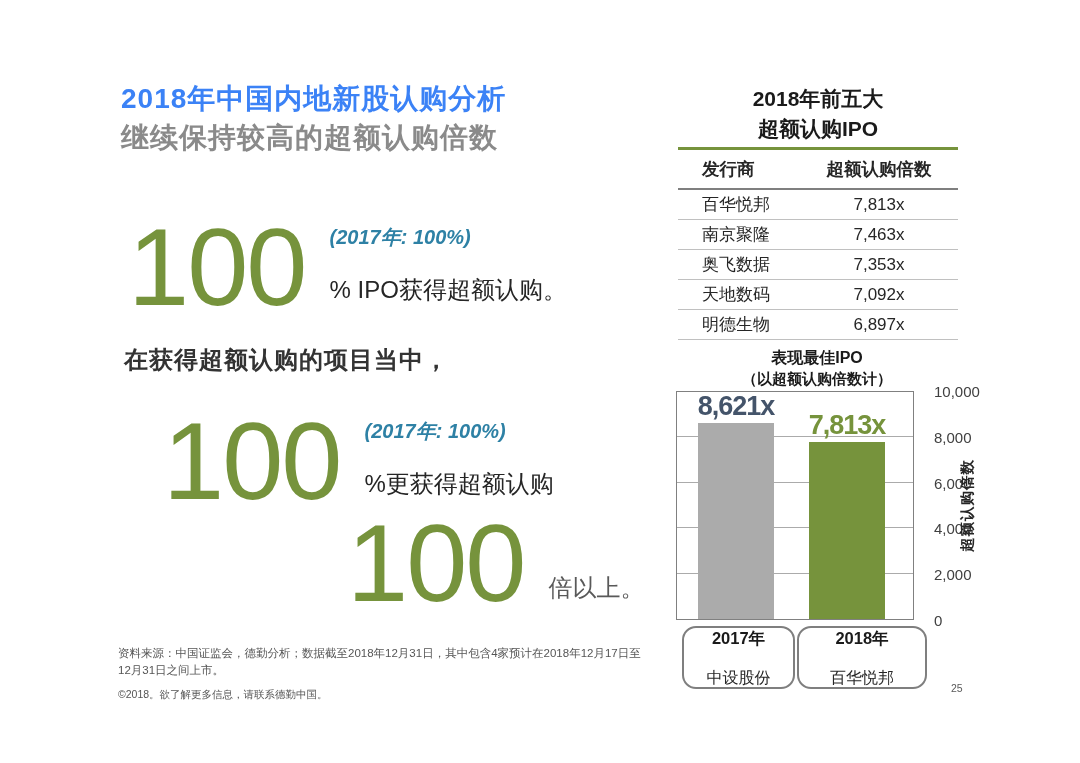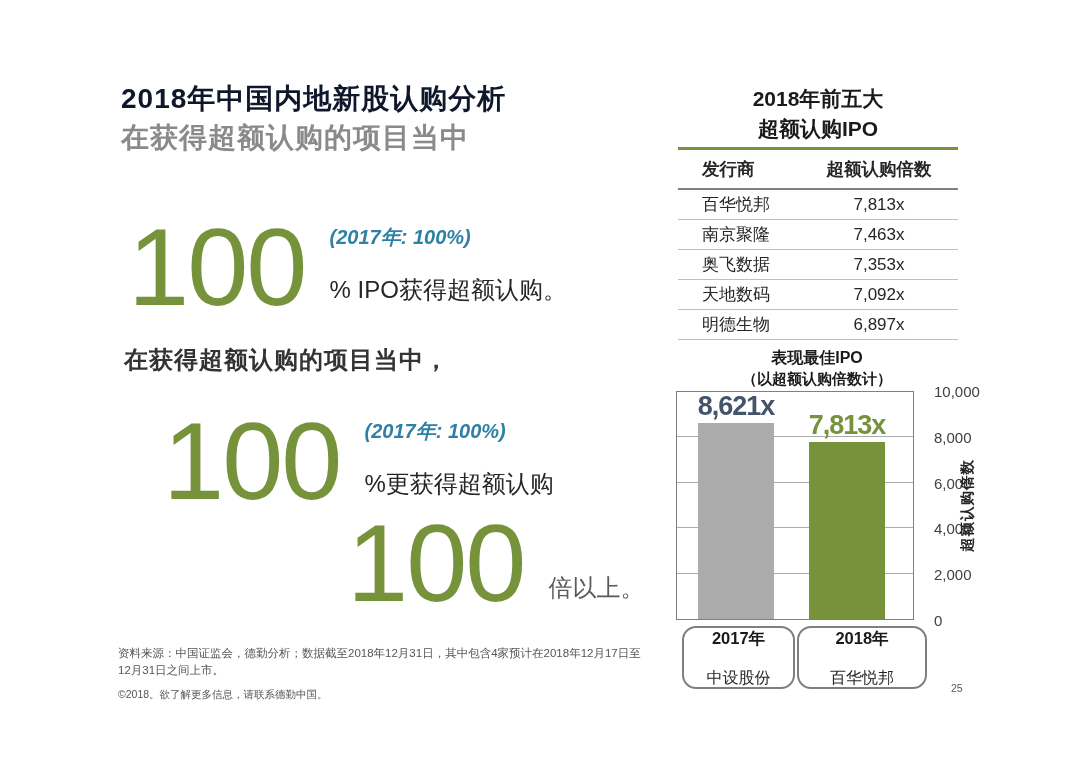--- a/index.html
+++ b/index.html
@@ -16,7 +16,7 @@
   #slide{position:relative;width:1080px;height:763px;background:#ffffff;overflow:hidden;}
 
   
-  .slide-title{position:absolute;left:121px;top:80px;font-size:28px;font-weight:700;color:#0f172a;letter-spacing:1px;}
+  .slide-title{position:absolute;left:121px;top:80px;font-size:28px;font-weight:700;color:#3b82f6;letter-spacing:1px;}
   .slide-subtitle{position:absolute;left:121px;top:119px;font-size:28px;font-weight:700;color:var(--sub-gray);letter-spacing:1px;}
 
   .stat{position:absolute;display:flex;align-items:flex-end;}

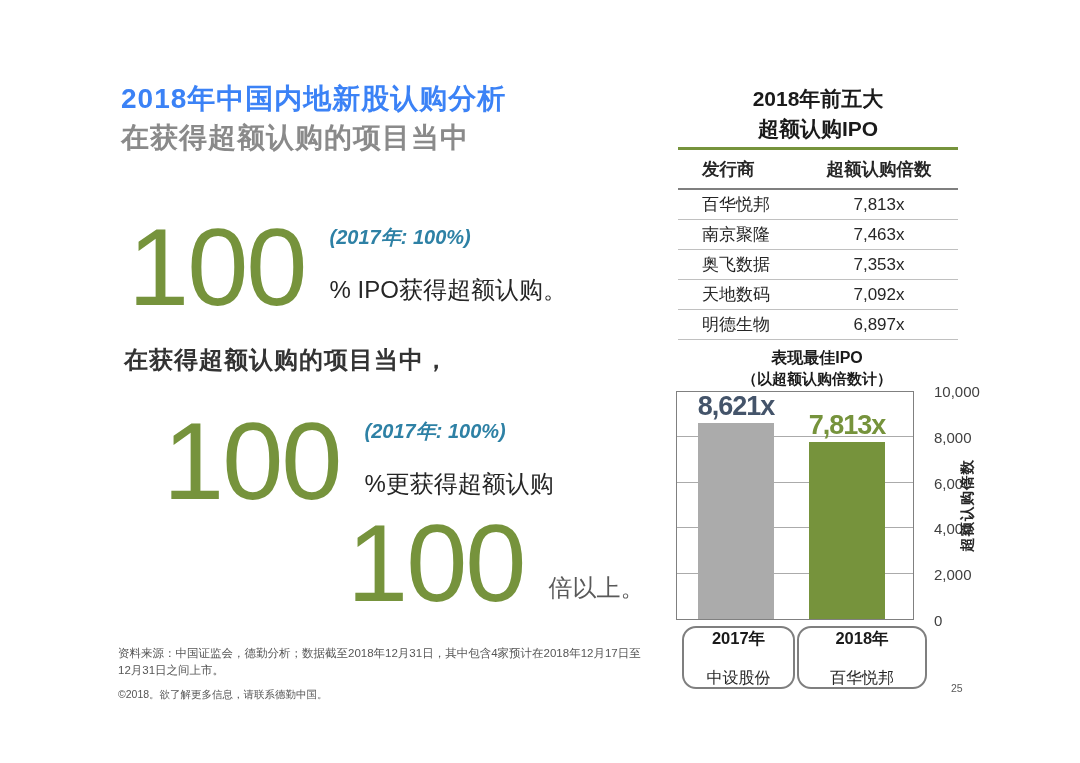--- a/index.html
+++ b/index.html
@@ -71,7 +71,7 @@
 <div id="slide">
 
   <div class="slide-title">2018年中国内地新股认购分析</div>
-  <div class="slide-subtitle">在获得超额认购的项目当中</div>
+  <div class="slide-subtitle">继续保持较高的超额认购倍数</div>
 
   <div class="stat" id="stat1">
     <span class="stat-big">100</span>

